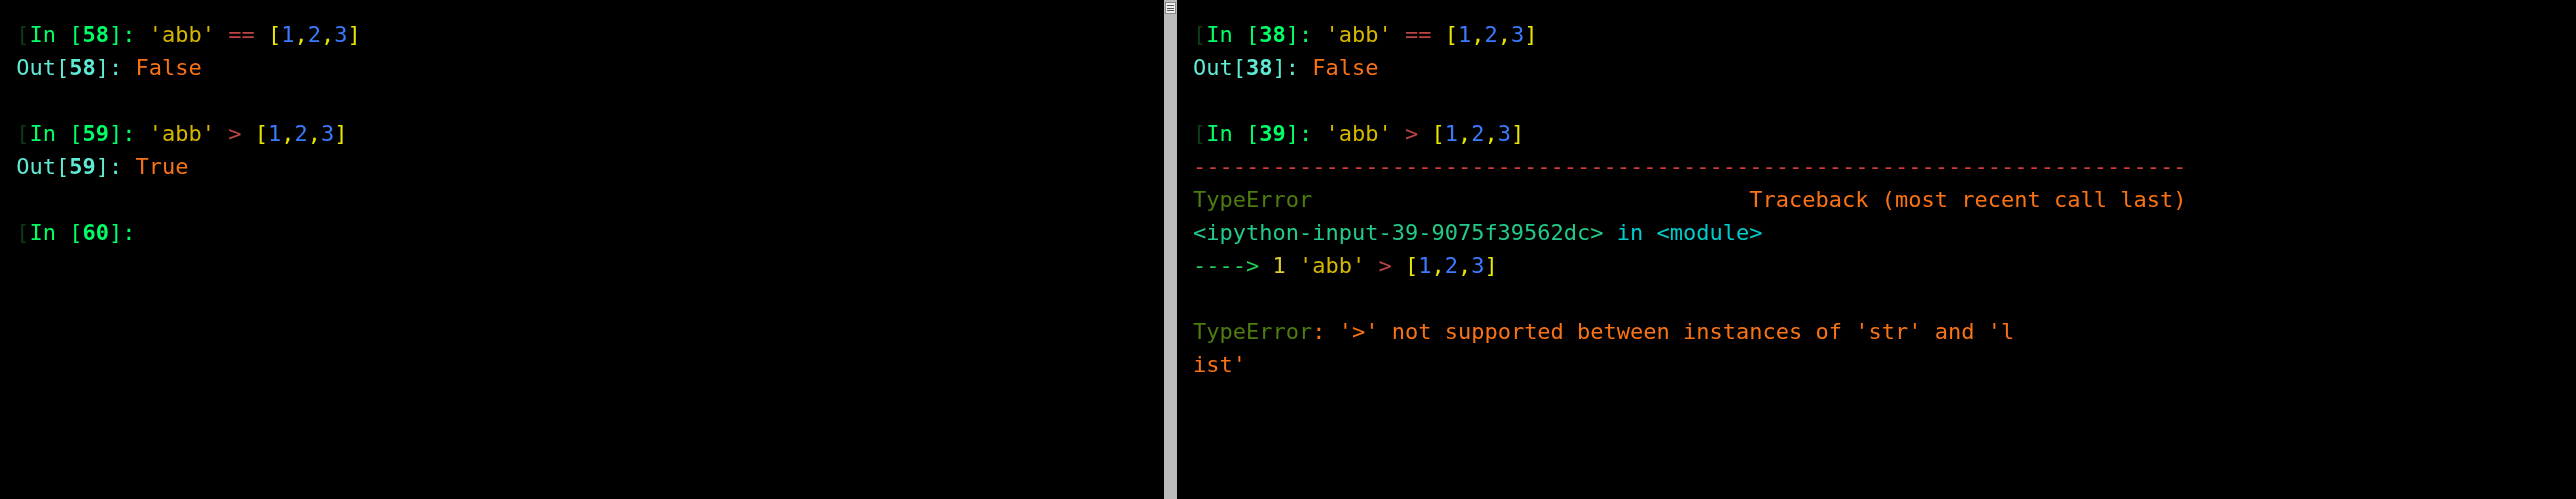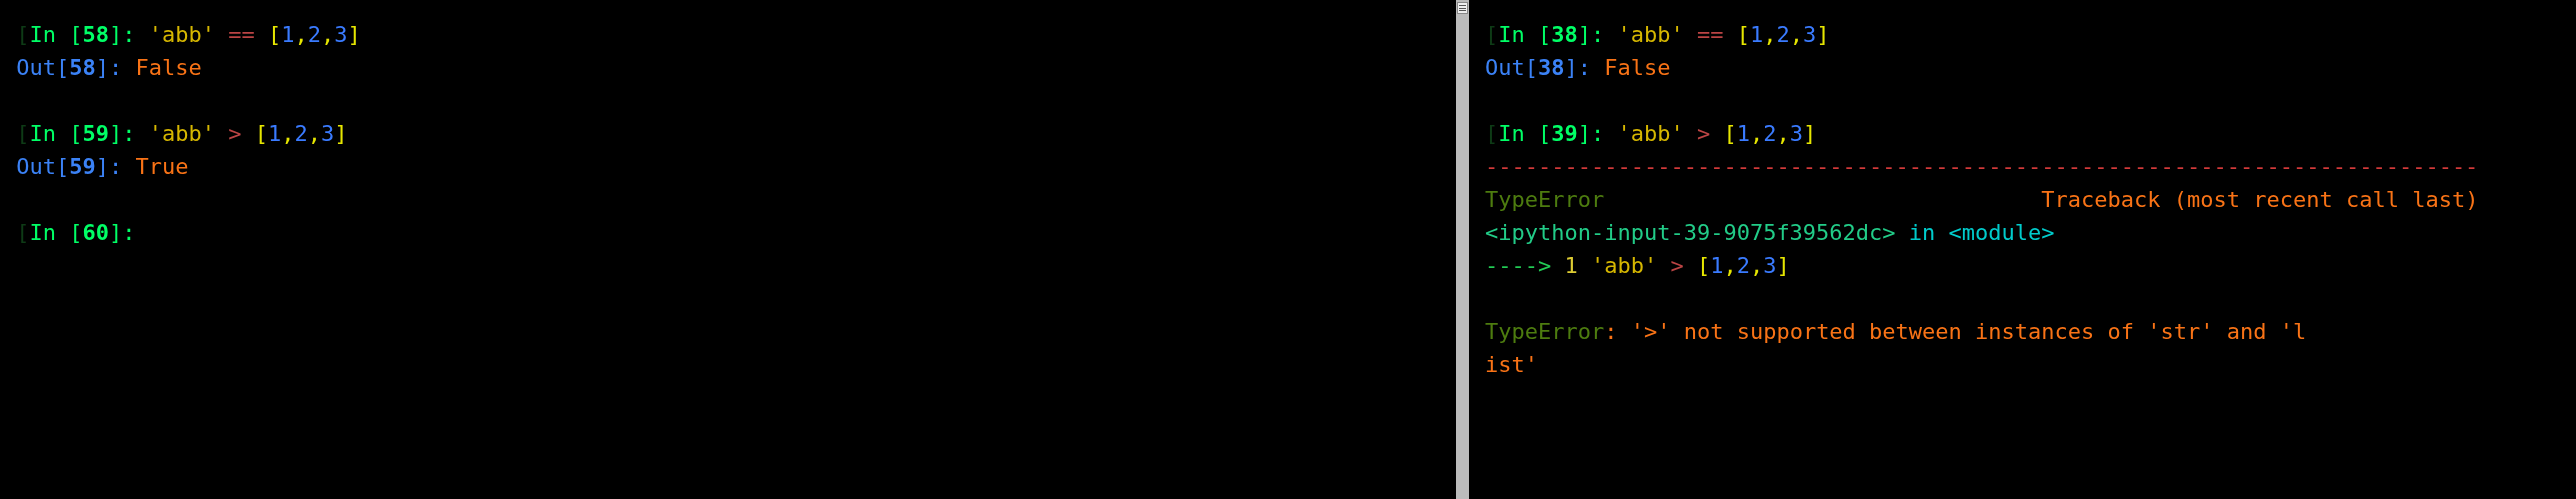--- a/index.html
+++ b/index.html
@@ -21,7 +21,7 @@
     overflow: hidden;
   }
   .pane-left {
-    width: 1456px;
+    width: 1164px;
     position: relative;
   }
   .pane-right {

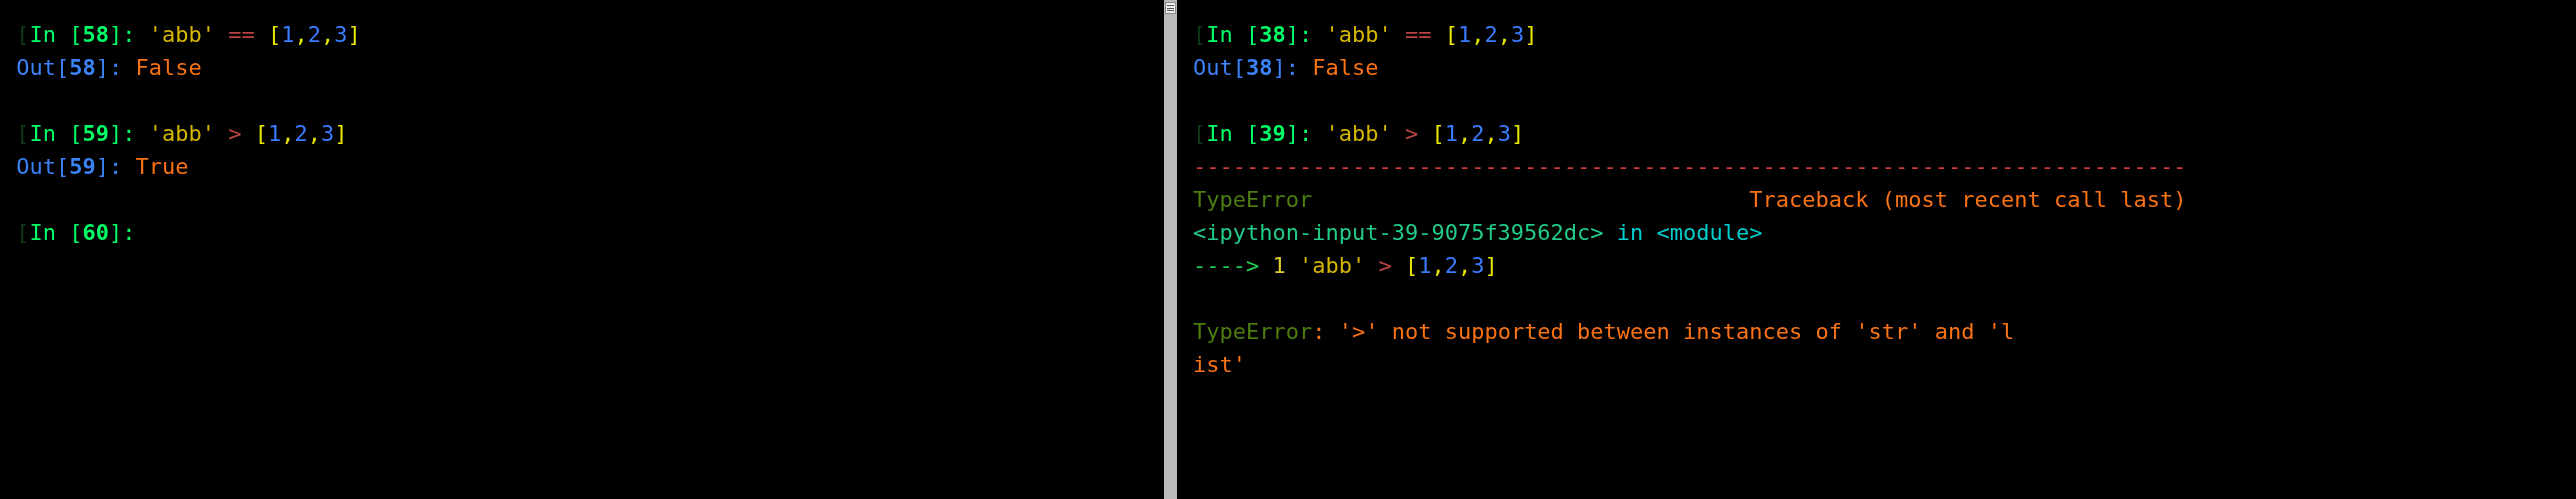--- a/index.html
+++ b/index.html
@@ -54,7 +54,7 @@
     color: #0e3b16;
   }
   .in-text { color: #00ff66; }
-  .out-text { color: #3b82f6; }
+  .out-text { color: #5eead4; }
   .num { font-weight: bold; }
   .white { color: #f97316; }
   .string { color: #d6b700; }

